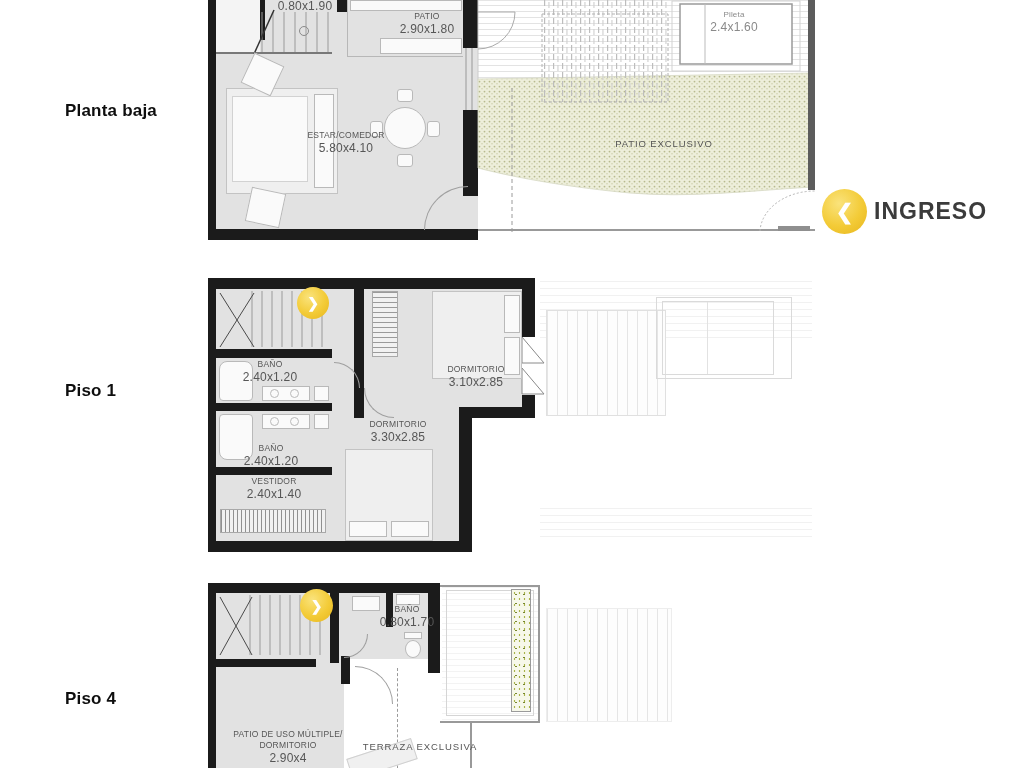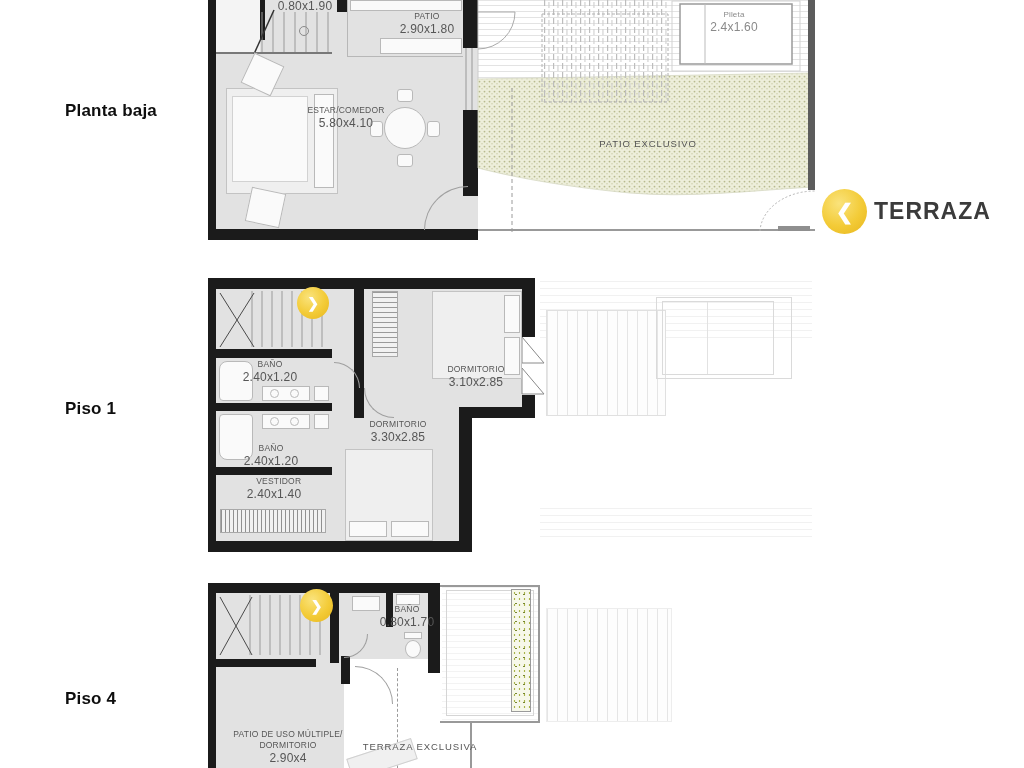--- a/index.html
+++ b/index.html
@@ -137,7 +137,7 @@
         <span class="nm">PATIO</span>
         <span class="dm">2.90x1.80</span>
       </div>
-    <div class="rlab" style="left:346px;top:118px;">
+    <div class="rlab" style="left:346px;top:143px;">
         <span class="nm">ESTAR/COMEDOR</span>
         <span class="dm">5.80x4.10</span>
       </div>

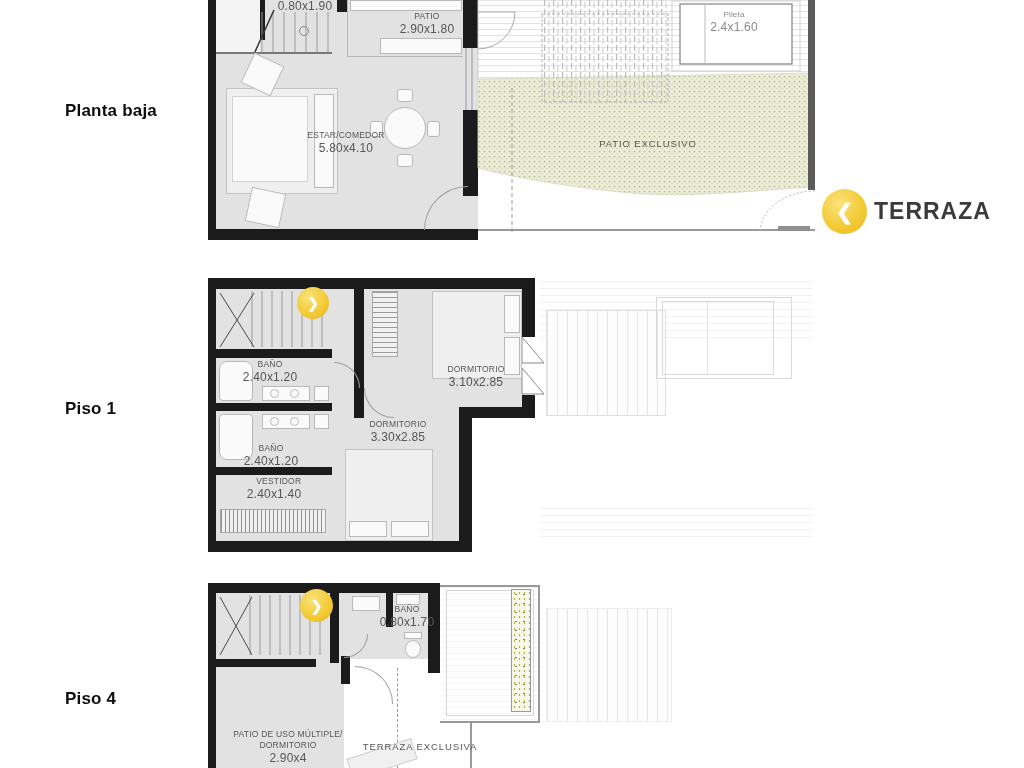--- a/index.html
+++ b/index.html
@@ -145,7 +145,7 @@
         <span class="nm">Pileta</span>
         <span class="dm">2.4x1.60</span>
       </div>
-    <div class="rlab big" style="left:648px;top:144px;">
+    <div class="rlab big" style="left:664px;top:144px;">
         <span class="nm">PATIO EXCLUSIVO</span>
       </div>
 

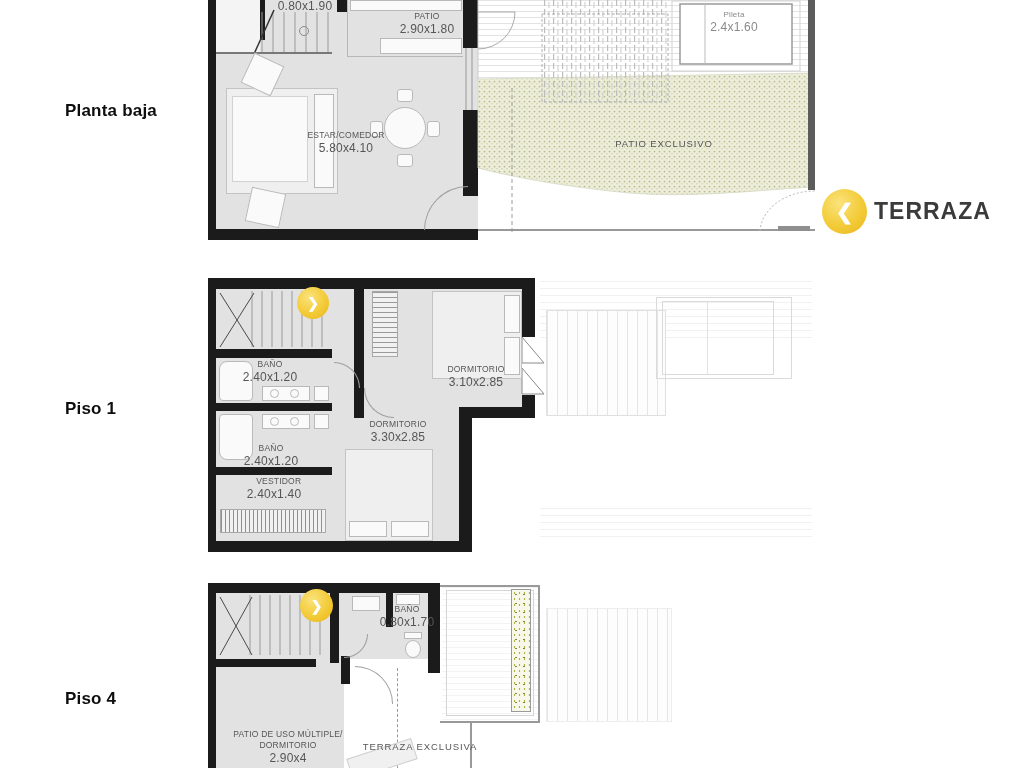--- a/index.html
+++ b/index.html
@@ -152,7 +152,7 @@
     <div class="gold" style="left:822px;top:189px;width:45px;height:45px;font-size:21px;">
         <span>❮</span>
       </div>
-    <div class="ingreso-text" style="left:874px;top:198px;">TERRAZA</div>
+    <div class="ingreso-text" style="left:874px;top:198px;">INGRESO</div>
   </div>
 
   <div>

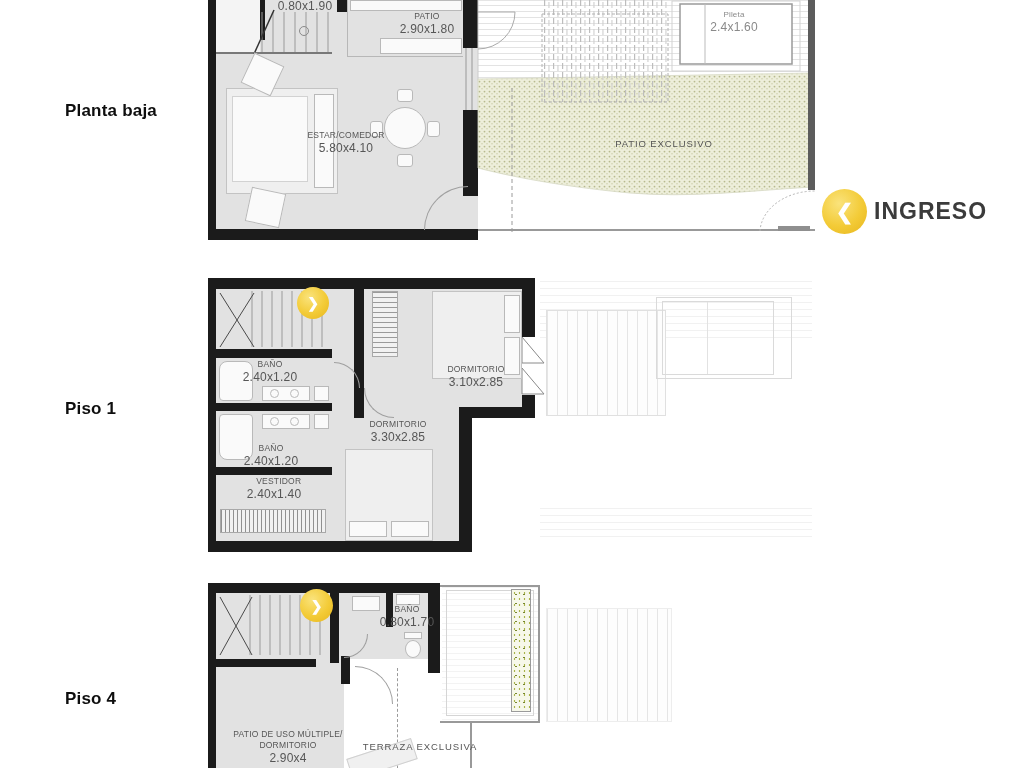--- a/index.html
+++ b/index.html
@@ -50,7 +50,7 @@
 <div id="canvas">
 
   <div class="floor-title" style="left:65px;top:101px;">Planta baja</div>
-  <div class="floor-title" style="left:65px;top:399px;">Piso 1</div>
+  <div class="floor-title" style="left:65px;top:381px;">Piso 1</div>
   <div class="floor-title" style="left:65px;top:689px;">Piso 4</div>
 
   <div>

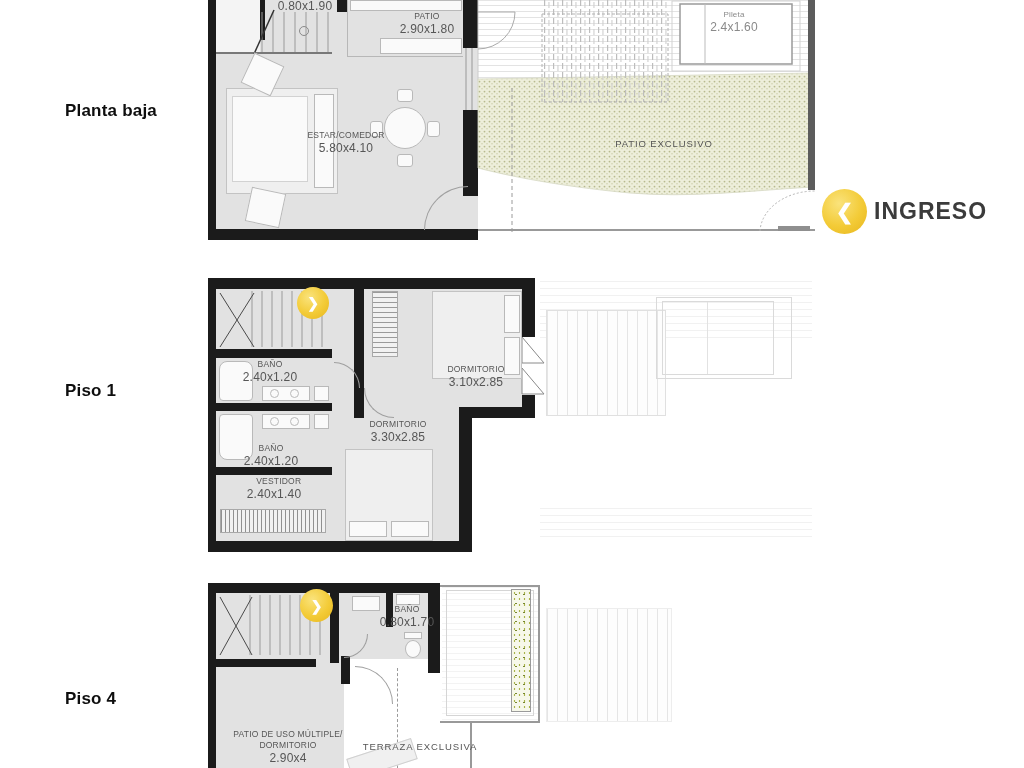--- a/index.html
+++ b/index.html
@@ -242,7 +242,7 @@
         <span class="nm">BAÑO</span>
         <span class="dm">2.40x1.20</span>
       </div>
-    <div class="rlab" style="left:274px;top:489px;text-align:right;">
+    <div class="rlab" style="left:274px;top:489px;">
         <span class="nm">VESTIDOR</span>
         <span class="dm">2.40x1.40</span>
       </div>

